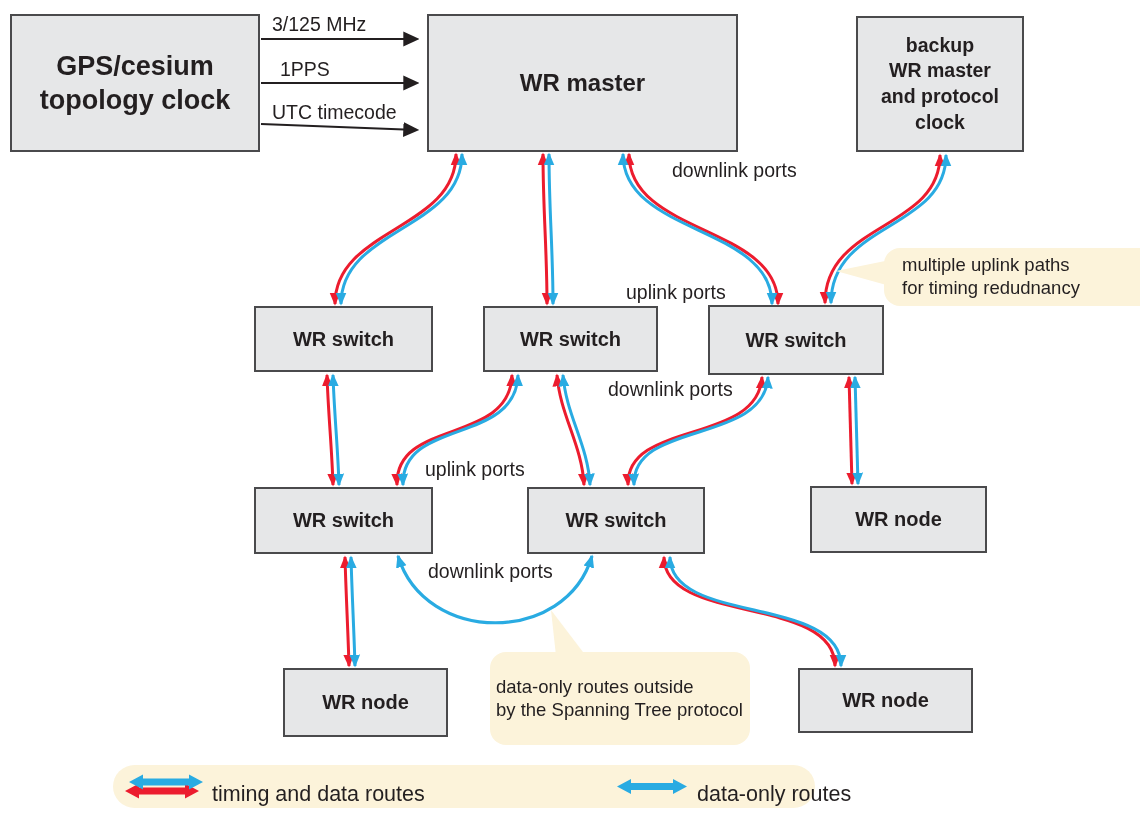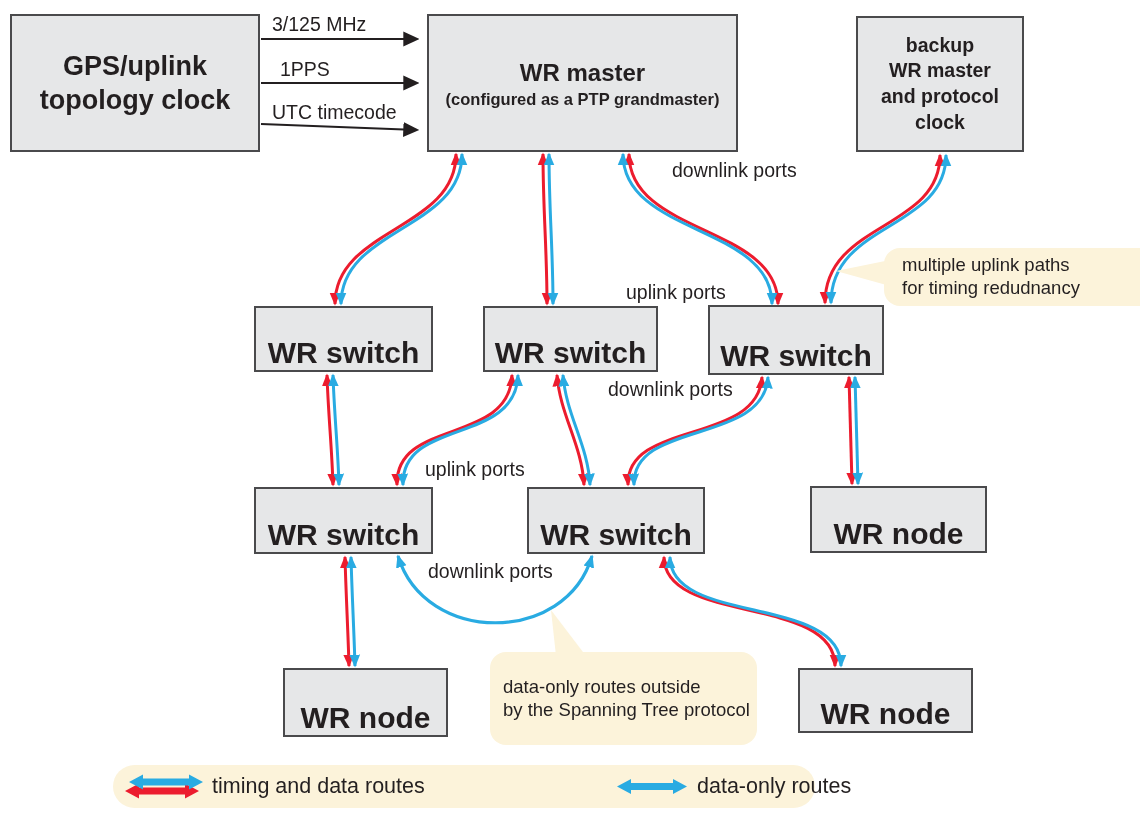--- a/index.html
+++ b/index.html
@@ -121,7 +121,7 @@
   </svg>
 
   <div class="box box-gps" style="left:10px;top:14px;width:250px;height:138px">
-    <span>GPS/uplink</span>
+    <span>GPS/cesium</span>
     <span>topology clock</span>
   </div>
 

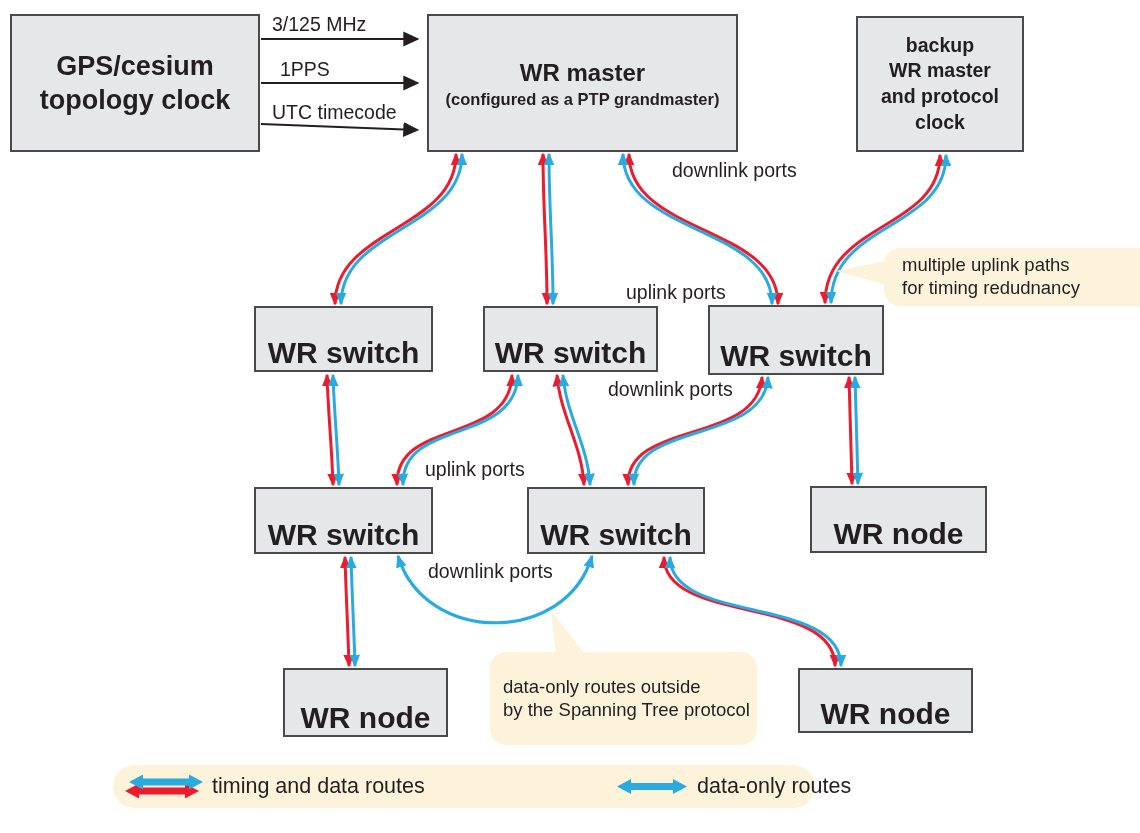--- a/index.html
+++ b/index.html
@@ -127,7 +127,6 @@
 
   <div class="box box-master" style="left:427px;top:14px;width:311px;height:138px">
     <span class="t">WR master</span>
-    <span class="s">(configured as a PTP grandmaster)</span>
   </div>
 
   <div class="box box-backup" style="left:856px;top:16px;width:168px;height:136px">

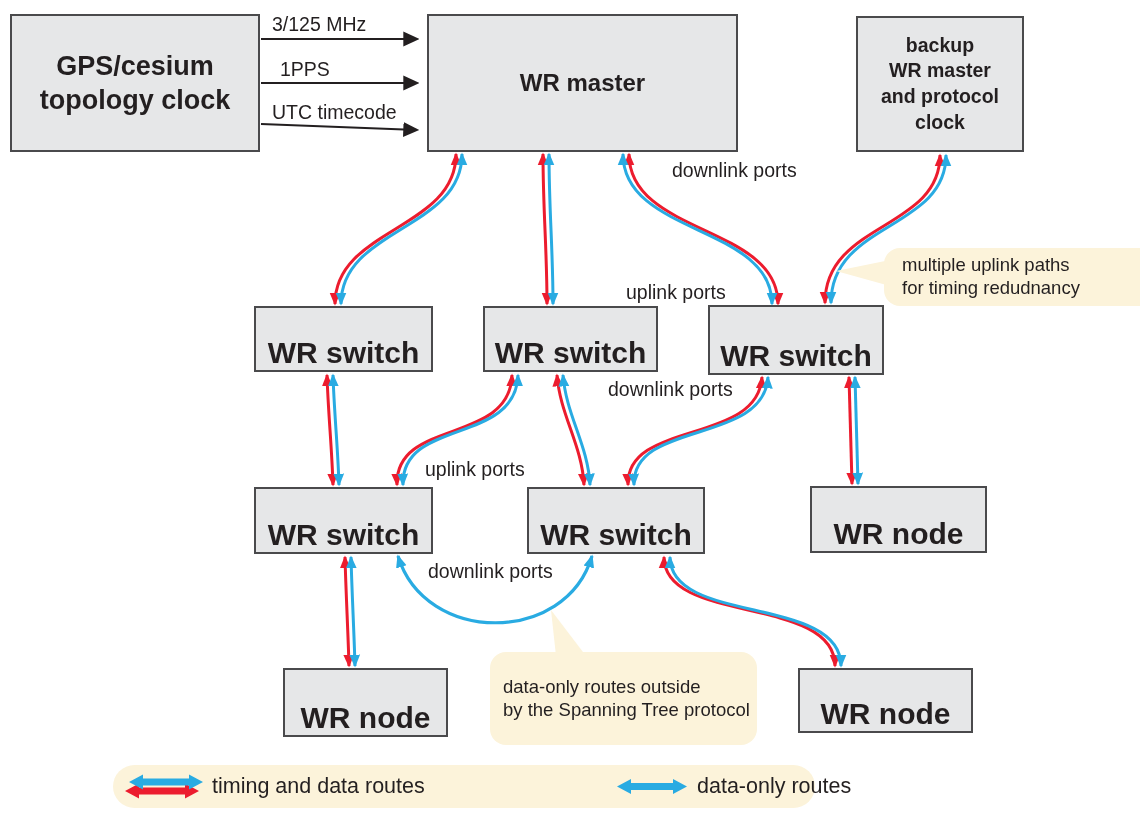--- a/index.html
+++ b/index.html
@@ -17,7 +17,7 @@
   .box-master .t{font-size:24px;line-height:1.3;}
   .box-master .s{font-size:16.5px;margin-top:2px;}
   .box-backup{font-size:19.5px;line-height:1.32;}
-  .box-sw{font-size:30px;justify-content:flex-end;}
+  .box-sw{font-size:20px;}
   .lbl{position:absolute;font-size:19.5px;white-space:nowrap;z-index:2;}
   .callout{position:absolute;background:var(--cream);border-radius:16px;z-index:2;
     display:flex;flex-direction:column;justify-content:center;}

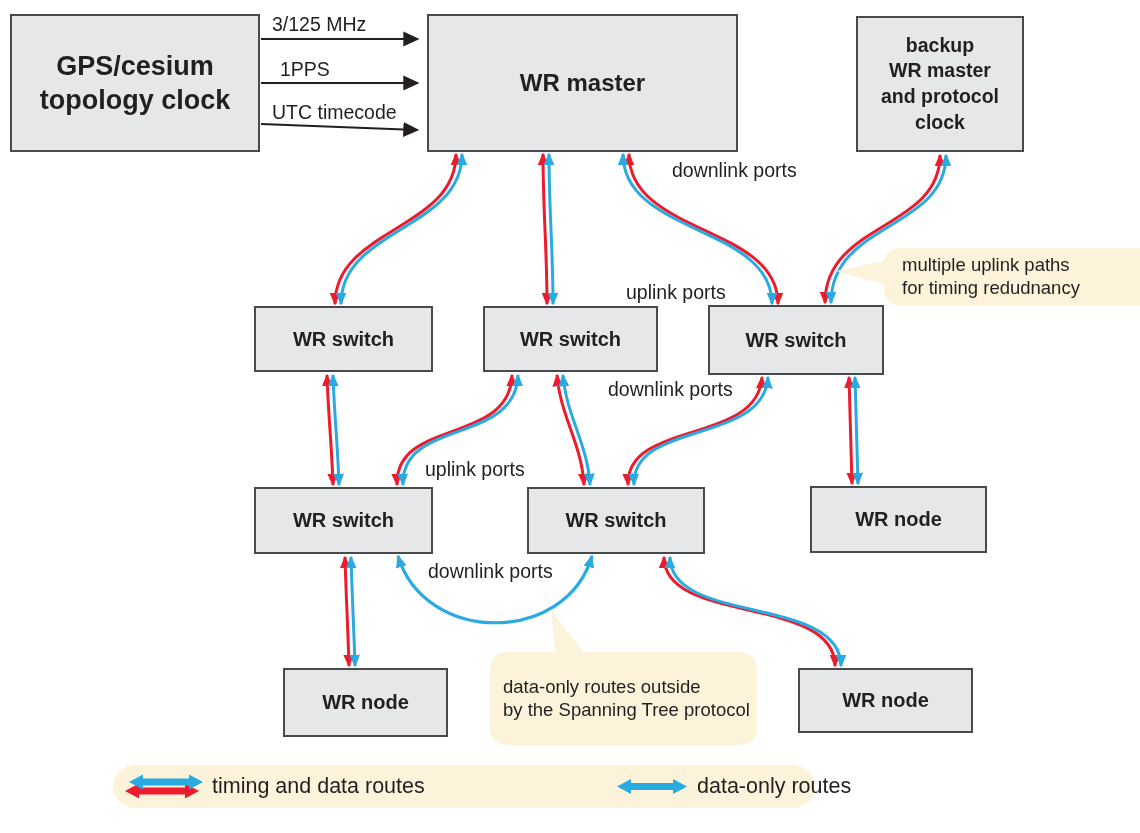--- a/index.html
+++ b/index.html
@@ -23,7 +23,7 @@
     display:flex;flex-direction:column;justify-content:center;}
   .callout .cl{font-size:18.5px;line-height:1.22;white-space:nowrap;}
   .co1{padding-left:18px;}
-  .co2{padding-left:13px;}
+  .co2{padding-left:6px;}
   .legend{position:absolute;background:var(--cream);border-radius:22px;z-index:2;}
   .legend .ltext{position:absolute;font-size:21.5px;white-space:nowrap;}
   .licon{position:absolute;}

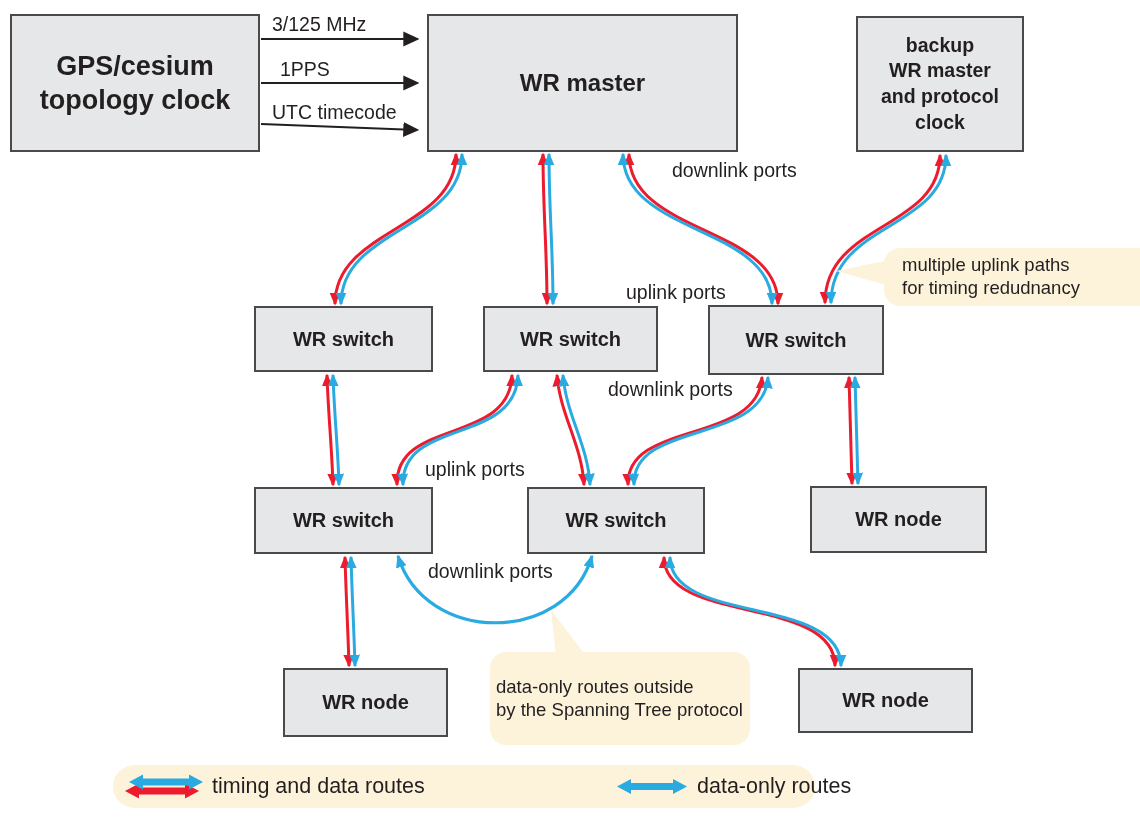--- a/index.html
+++ b/index.html
@@ -25,7 +25,7 @@
   .co1{padding-left:18px;}
   .co2{padding-left:6px;}
   .legend{position:absolute;background:var(--cream);border-radius:22px;z-index:2;}
-  .legend .ltext{position:absolute;font-size:21.5px;white-space:nowrap;}
+  .legend .ltext{position:absolute;font-size:21.5px;white-space:nowrap;margin-top:8px;}
   .licon{position:absolute;}
 </style>
 </head>

